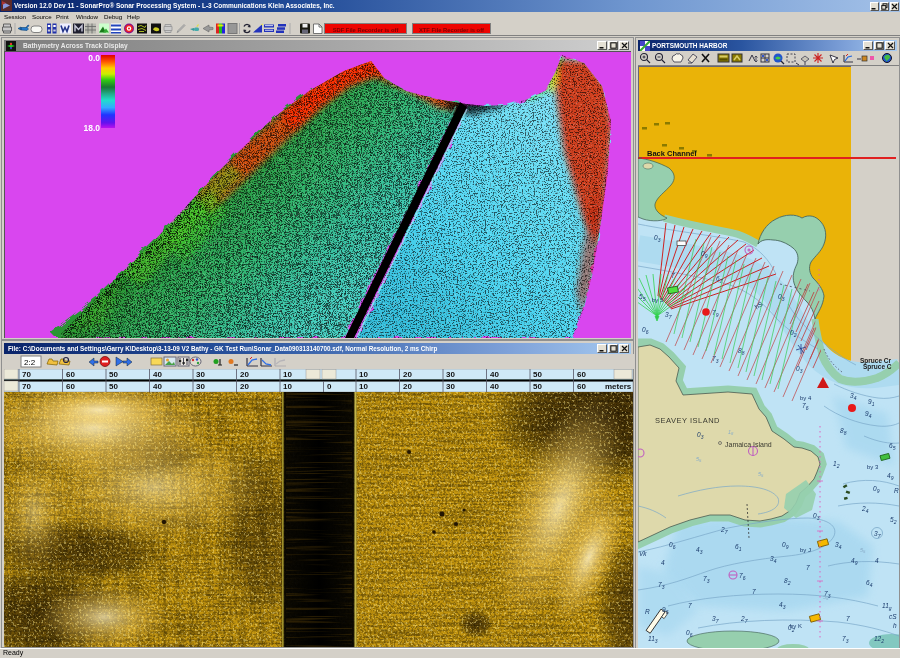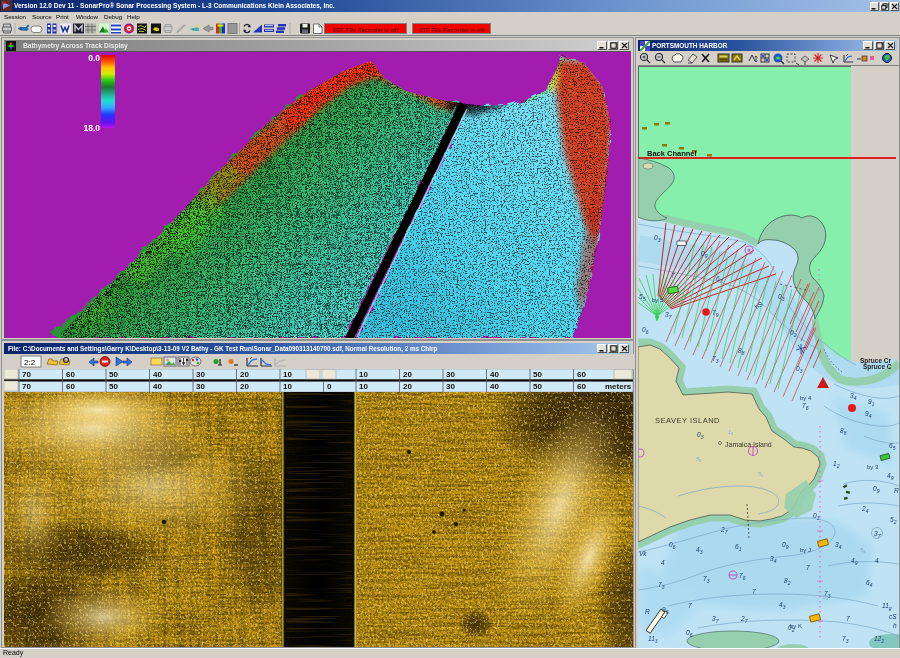--- a/index.html
+++ b/index.html
@@ -210,7 +210,7 @@
         </div>
       </div>
   </div>
-  <div class="abs" id="bathclient" style="left:1px; top:12px; width:627px; height:287px; background:#a21caf; box-shadow:inset 1px 1px 0 #555;">
+  <div class="abs" id="bathclient" style="left:1px; top:12px; width:627px; height:287px; background:#d946ef; box-shadow:inset 1px 1px 0 #555;">
     <svg width="627" height="287" style="position:absolute;left:0;top:0;">
       <defs>
         <linearGradient id="scaleg" x1="0" y1="0" x2="0" y2="1">

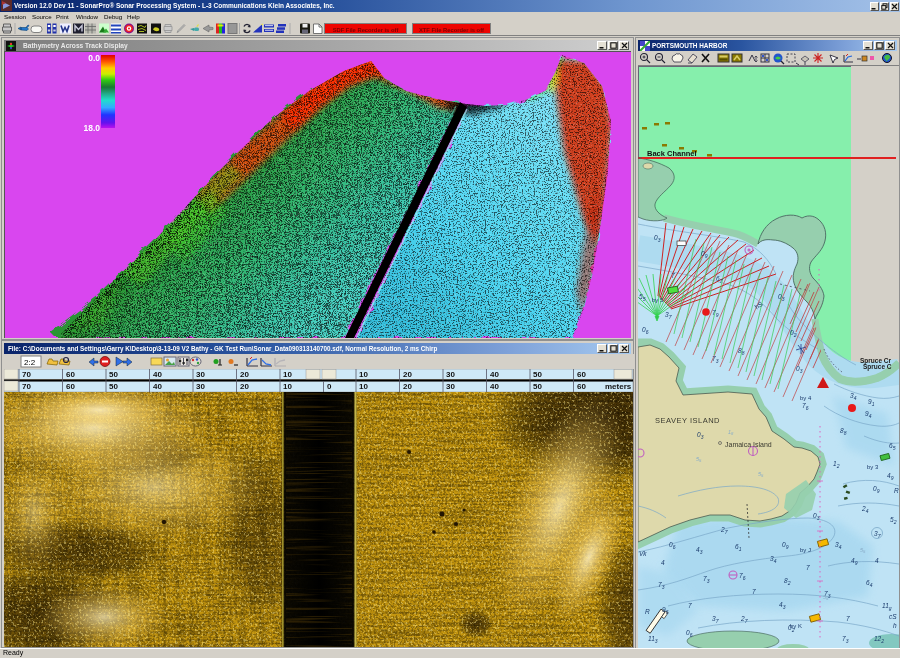--- a/index.html
+++ b/index.html
@@ -623,7 +623,7 @@
         </g>
     </svg>
   </div>
-  <div class="abs" id="chartclient" style="left:1px; top:27px; width:213px; height:582px; background:#86efac; box-shadow:inset 1px 1px 0 #667;">
+  <div class="abs" id="chartclient" style="left:1px; top:27px; width:213px; height:582px; background:#eab308; box-shadow:inset 1px 1px 0 #667;">
     <svg width="261" height="582" style="position:absolute;left:0;top:0;">
       <defs>
         <filter id="cblur">

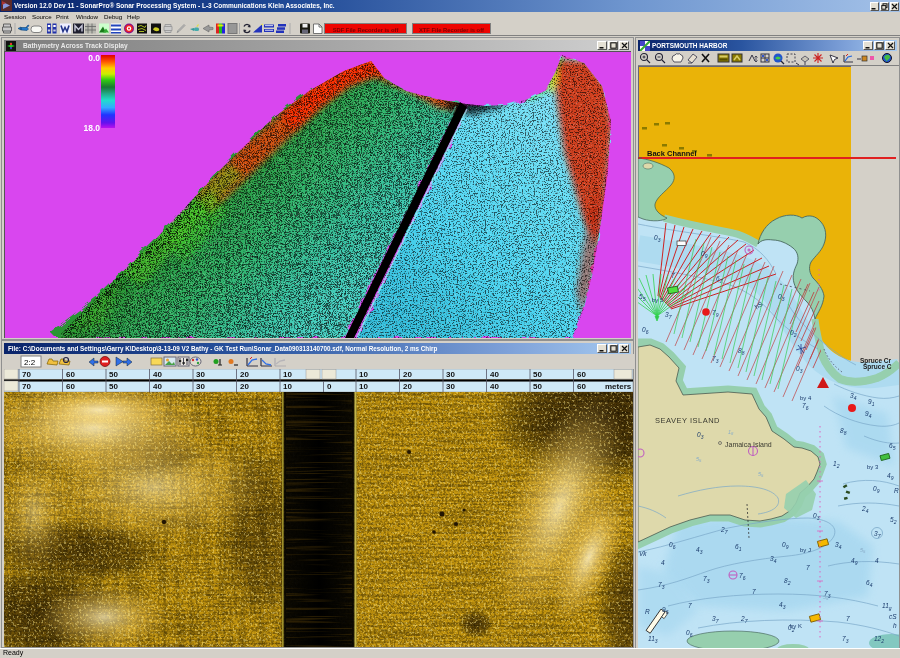--- a/index.html
+++ b/index.html
@@ -385,7 +385,7 @@
         </g>
     </svg>
   </div>
-  <div class="abs" id="ruler" style="left:1px; top:27px; width:629px; height:23px; background:#a16207;">
+  <div class="abs" id="ruler" style="left:1px; top:27px; width:629px; height:23px; background:#5eead4;">
     <svg width="629" height="23">
       <rect x="0" y="0" width="629" height="10.5" fill="#cfe9f7" stroke="#888" stroke-width="0.5"></rect>
       <rect x="0" y="12" width="629" height="11" fill="#cfe9f7" stroke="#888" stroke-width="0.5"></rect>

